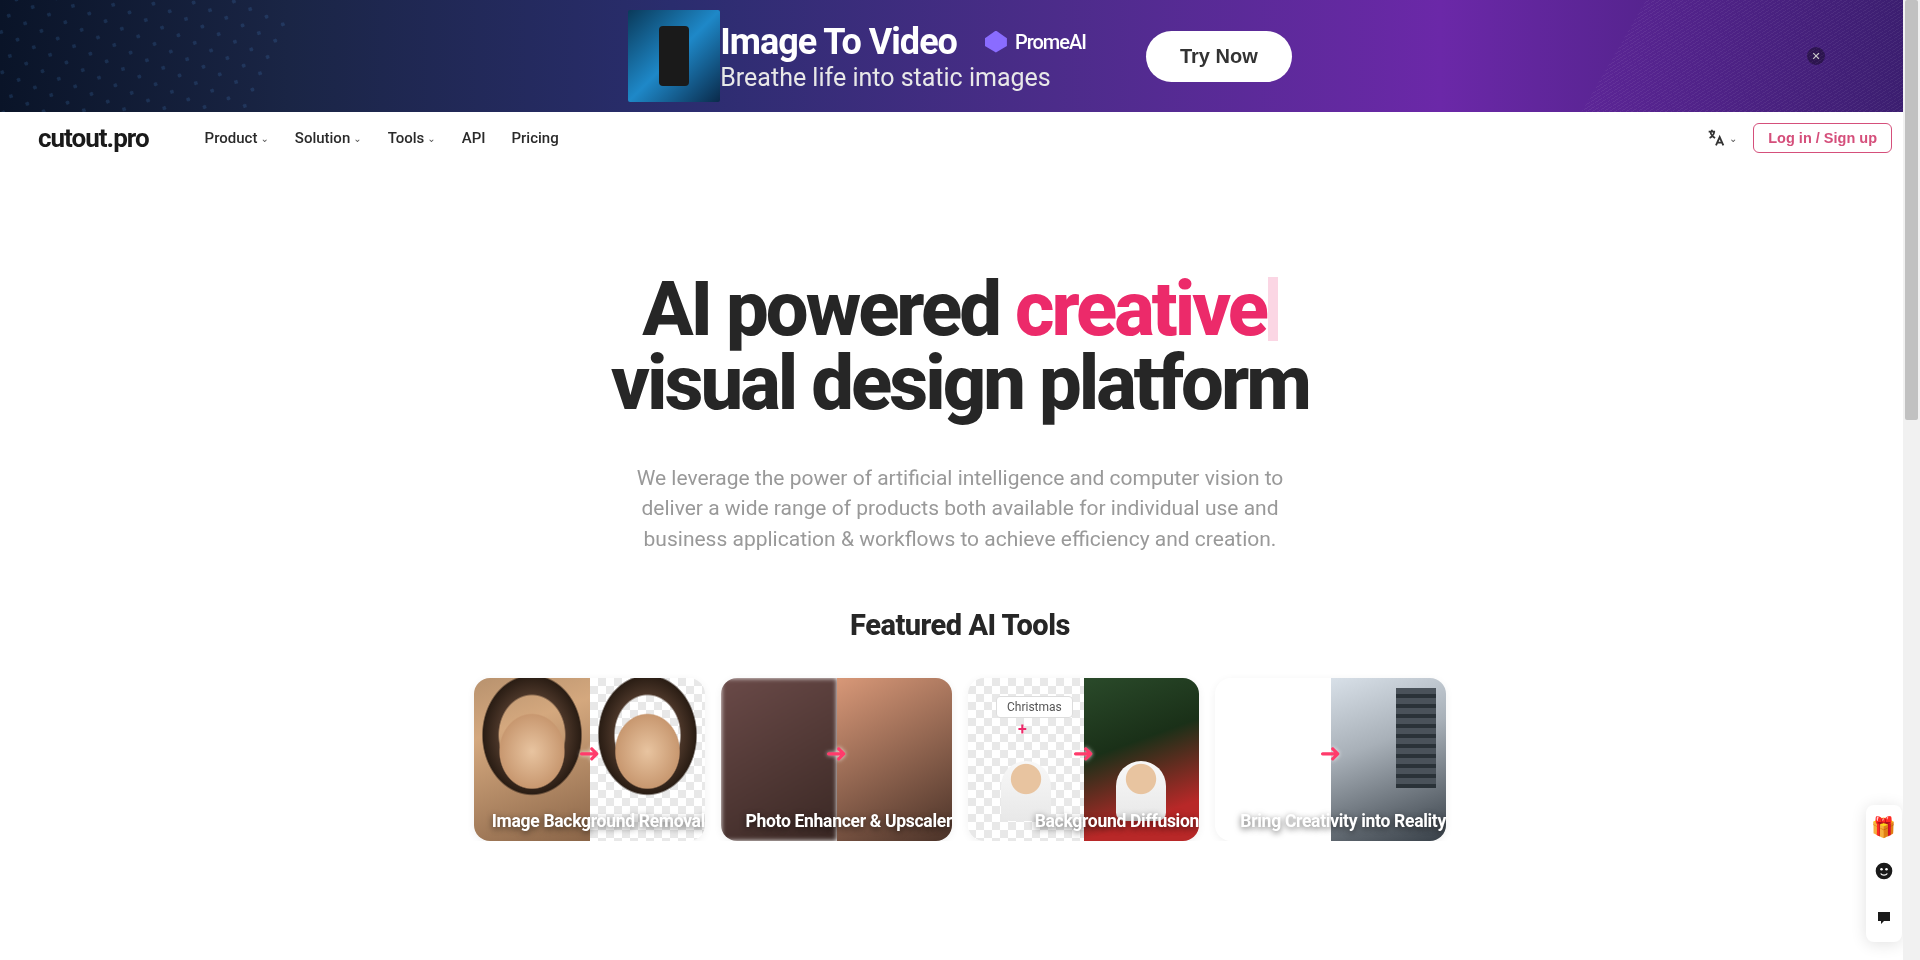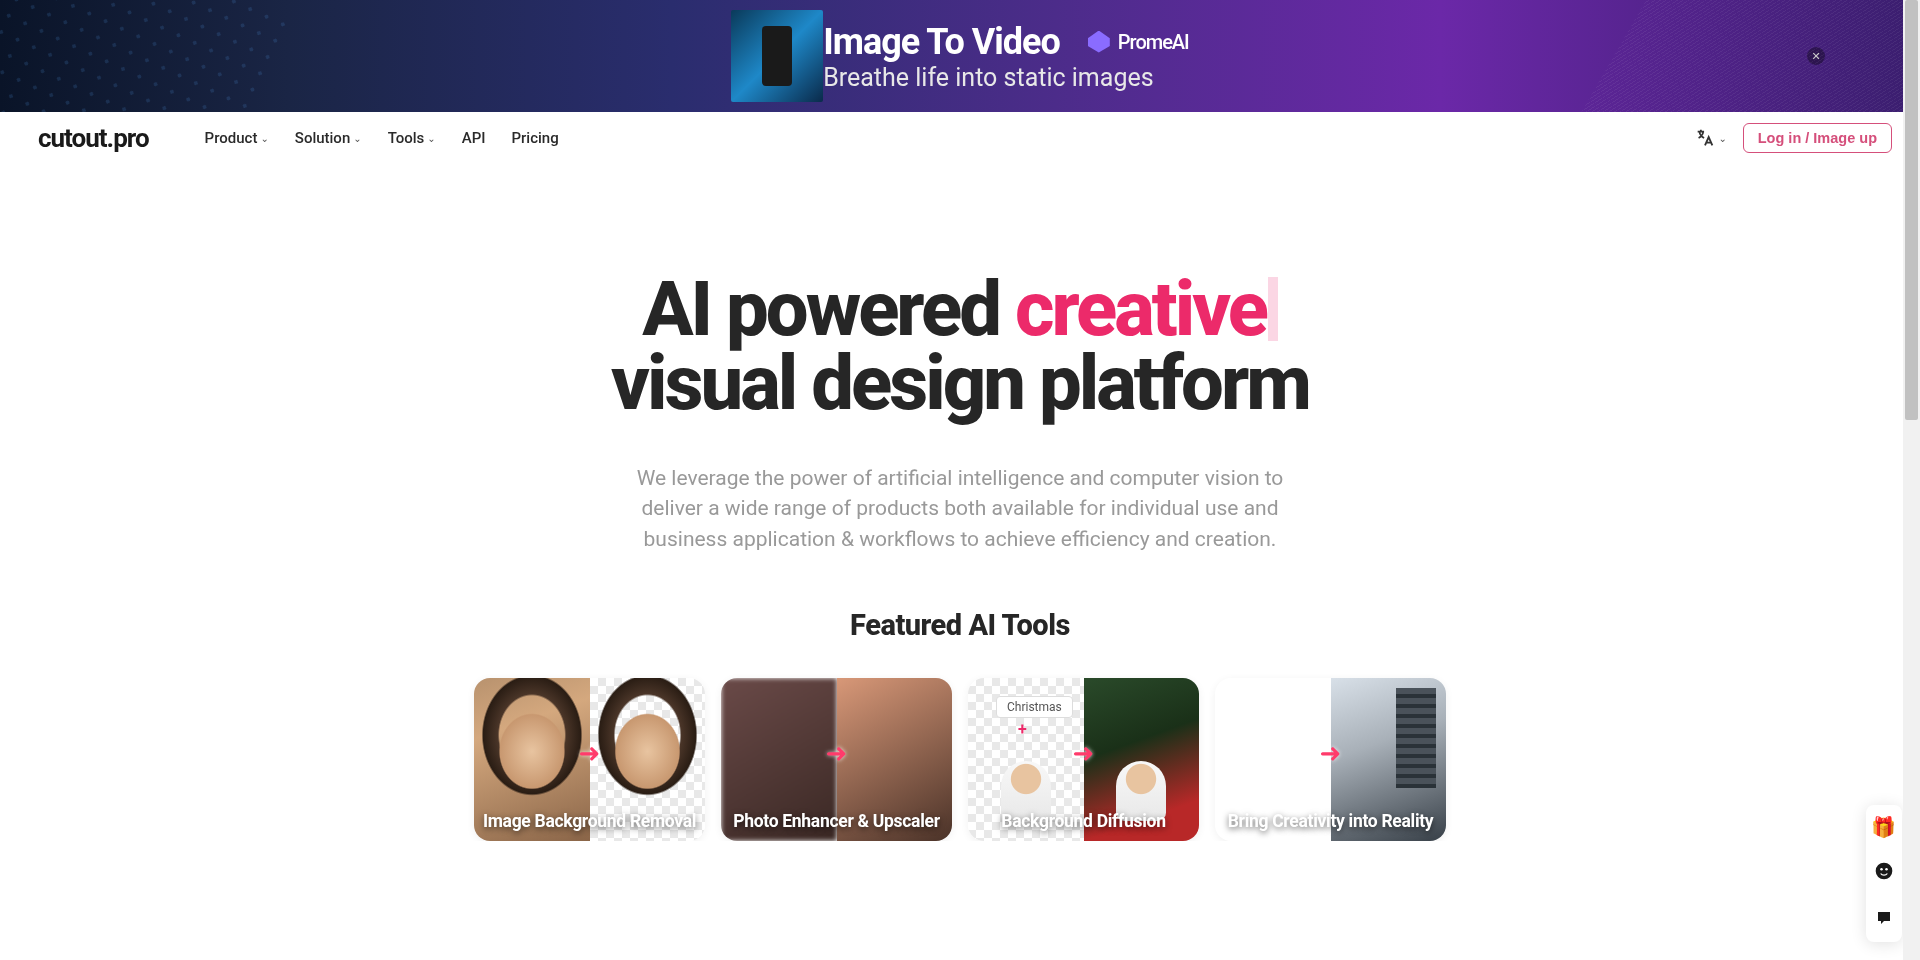--- a/index.html
+++ b/index.html
@@ -299,6 +299,7 @@
     </div>
     <div class="banner-sub">Breathe life into static images</div>
   </div>
+  <button class="try-now">Try Now</button>
   <div class="banner-close">✕</div>
 </div>
 

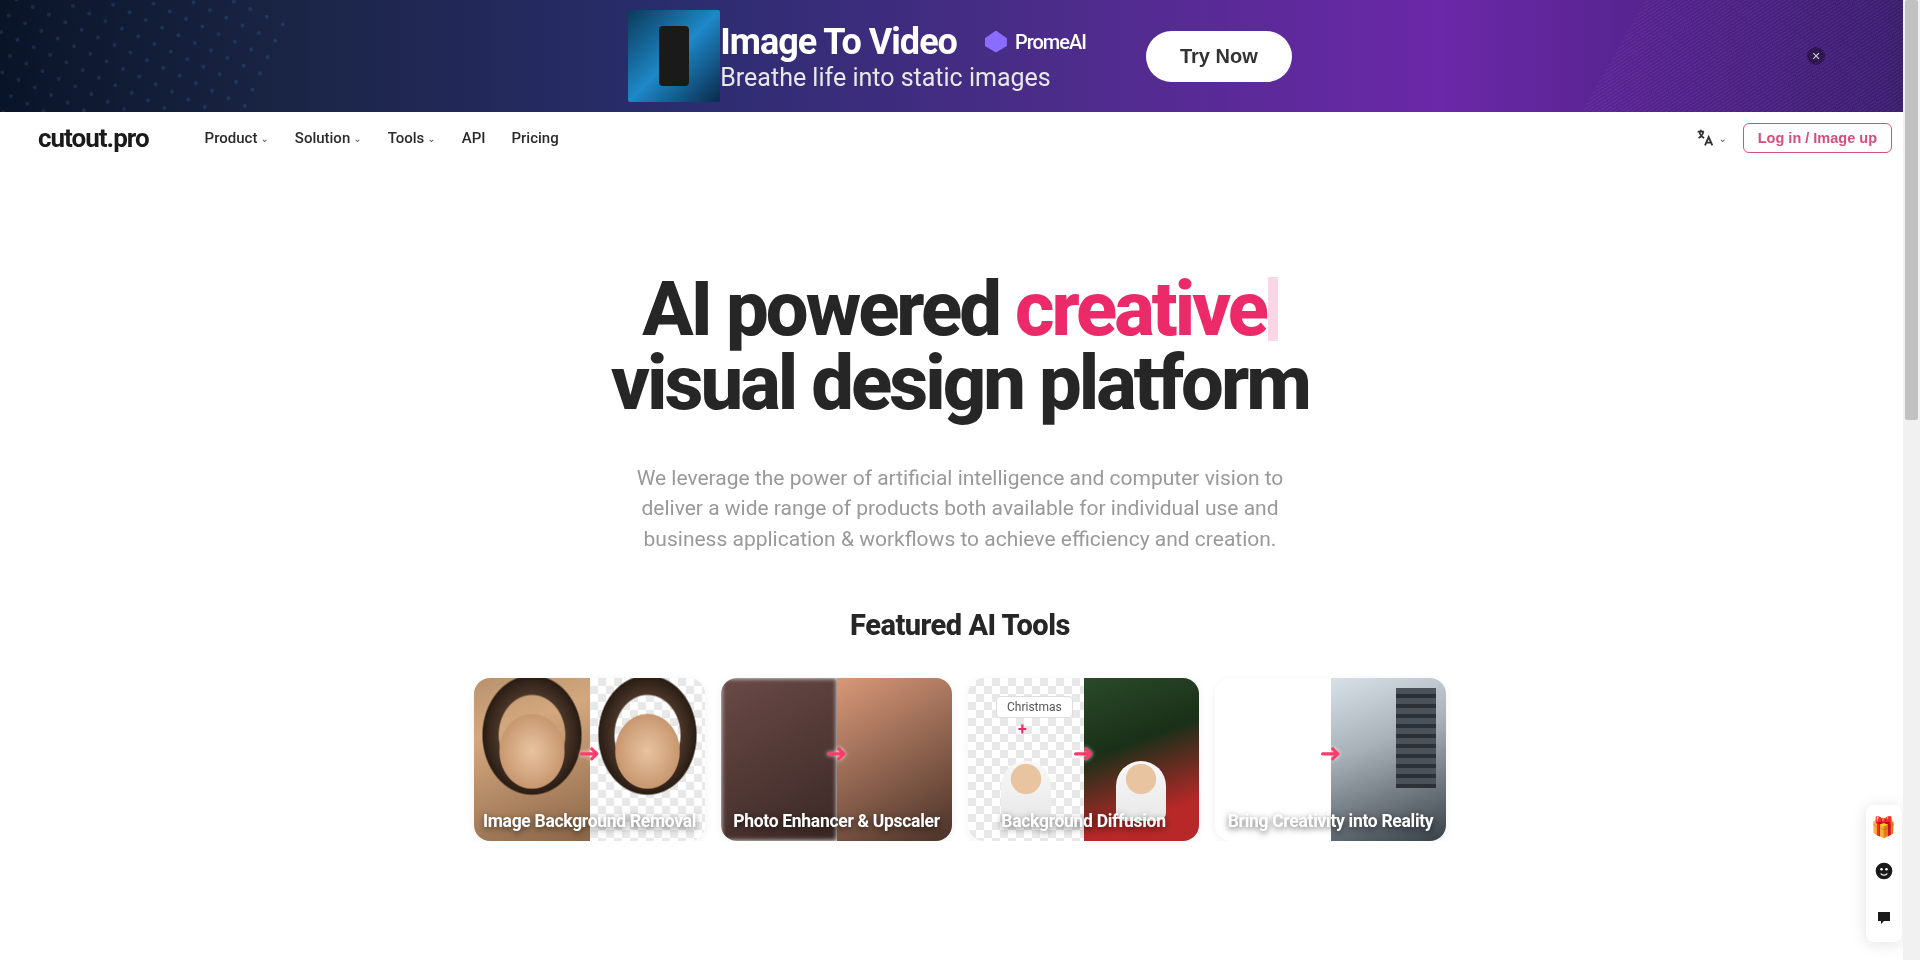--- a/index.html
+++ b/index.html
@@ -333,7 +333,7 @@
       </svg>
       <span class="chev">⌄</span>
     </div>
-    <button class="login-btn">Log in / Image up</button>
+    <button class="login-btn">Log in / Sign up</button>
   </div>
 </div>
 

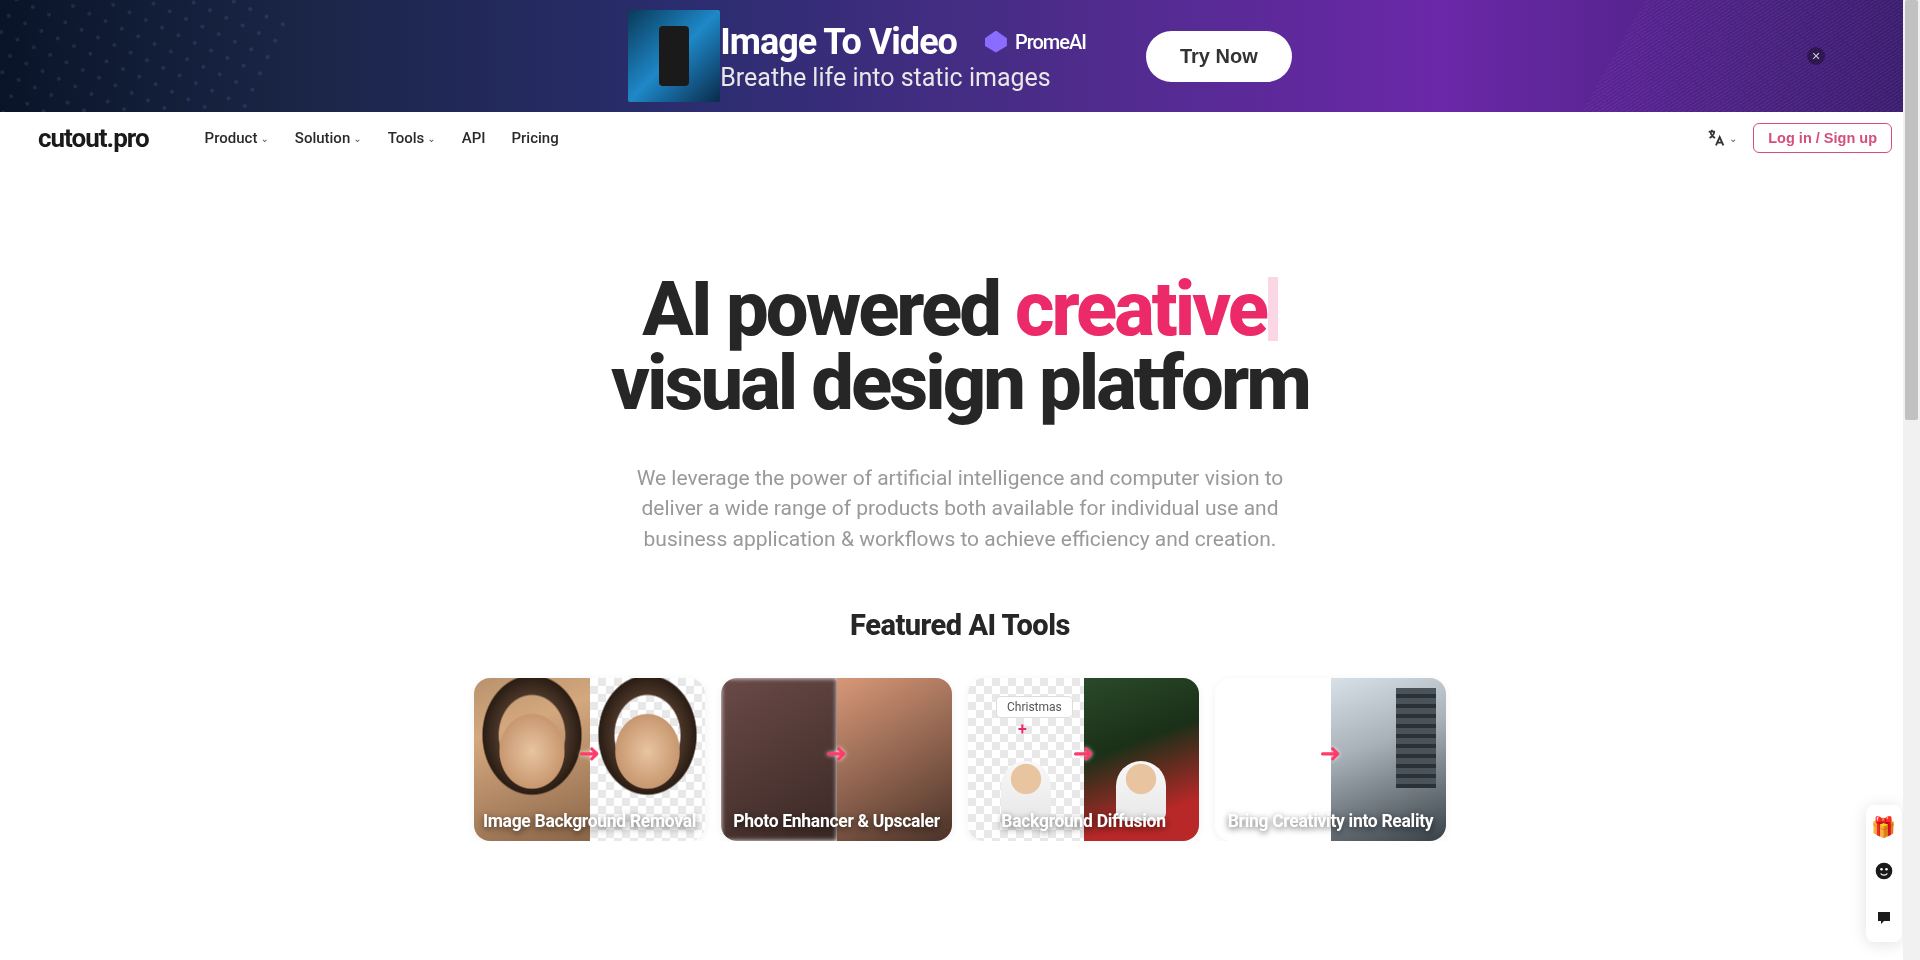--- a/index.html
+++ b/index.html
@@ -190,7 +190,7 @@
   color: #fff;
   font-weight: 700;
   font-size: 17.5px;
-  text-align: center;
+  text-align: right;
   text-shadow: 0 2px 6px rgba(0,0,0,0.6);
   letter-spacing: -0.3px;
 }

